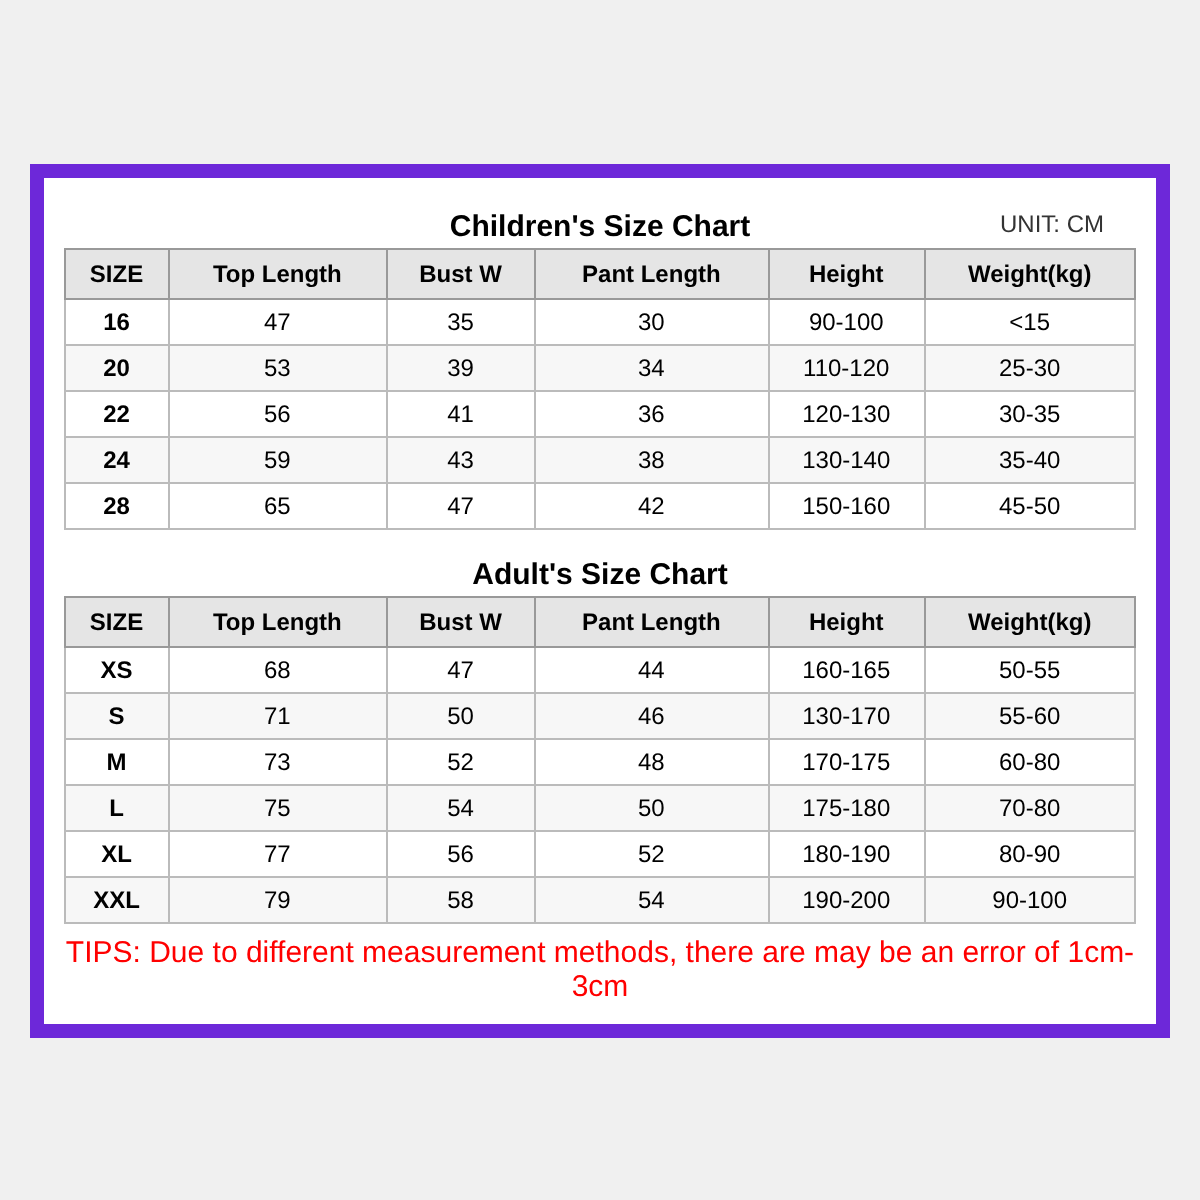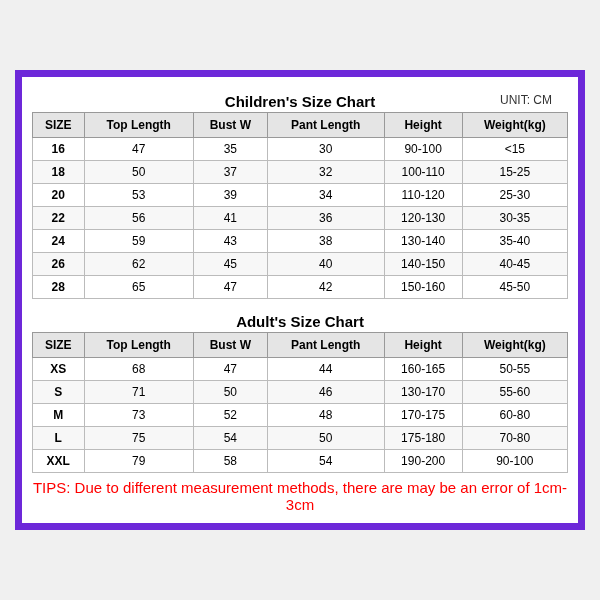--- a/index.html
+++ b/index.html
@@ -99,14 +99,6 @@
           <td>&lt;15</td>
         </tr>
         <tr>
-          <td>18</td>
-          <td>50</td>
-          <td>37</td>
-          <td>32</td>
-          <td>100-110</td>
-          <td>15-25</td>
-        </tr>
-        <tr>
           <td>20</td>
           <td>53</td>
           <td>39</td>

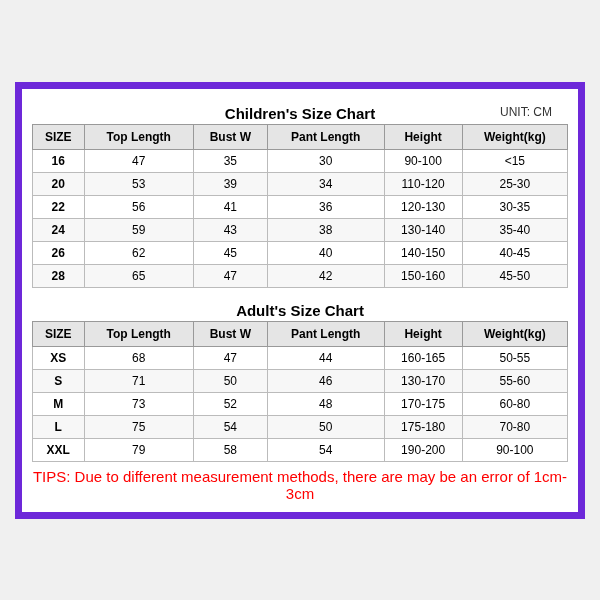--- a/index.html
+++ b/index.html
@@ -123,14 +123,6 @@
           <td>35-40</td>
         </tr>
         <tr>
-          <td>26</td>
-          <td>62</td>
-          <td>45</td>
-          <td>40</td>
-          <td>140-150</td>
-          <td>40-45</td>
-        </tr>
-        <tr>
           <td>28</td>
           <td>65</td>
           <td>47</td>

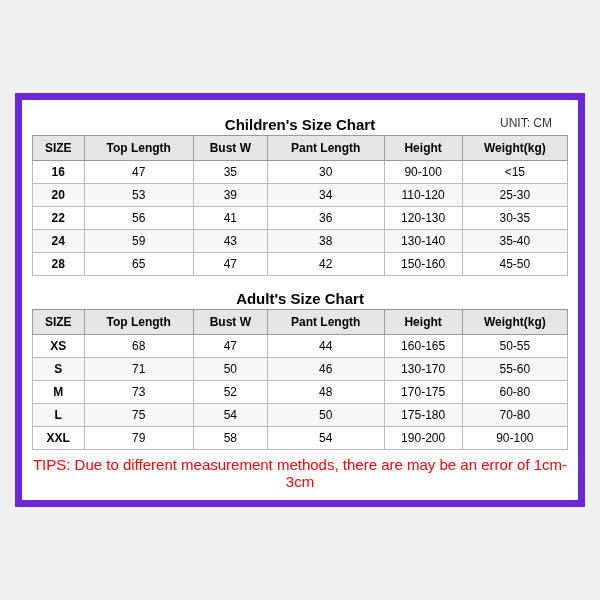--- a/index.html
+++ b/index.html
@@ -181,6 +181,14 @@
           <td>70-80</td>
         </tr>
         <tr>
+          <td>XL</td>
+          <td>77</td>
+          <td>56</td>
+          <td>52</td>
+          <td>180-190</td>
+          <td>80-90</td>
+        </tr>
+        <tr>
           <td>XXL</td>
           <td>79</td>
           <td>58</td>

